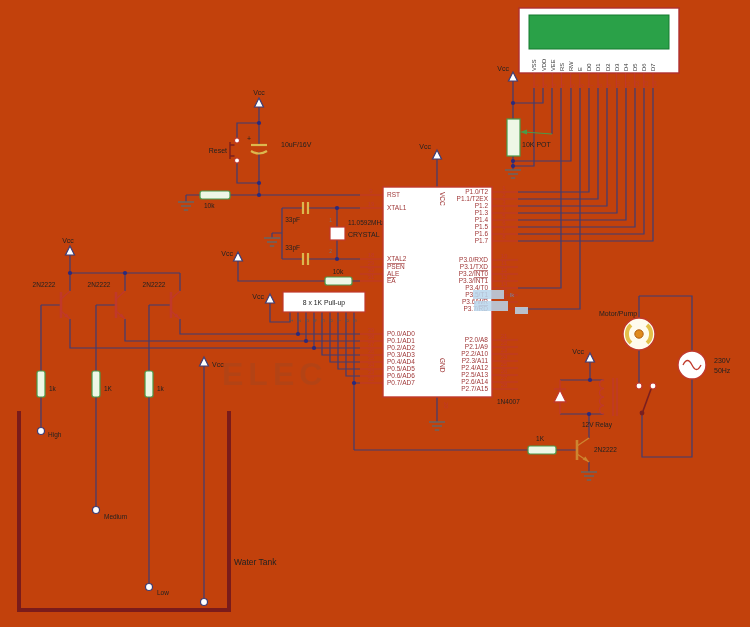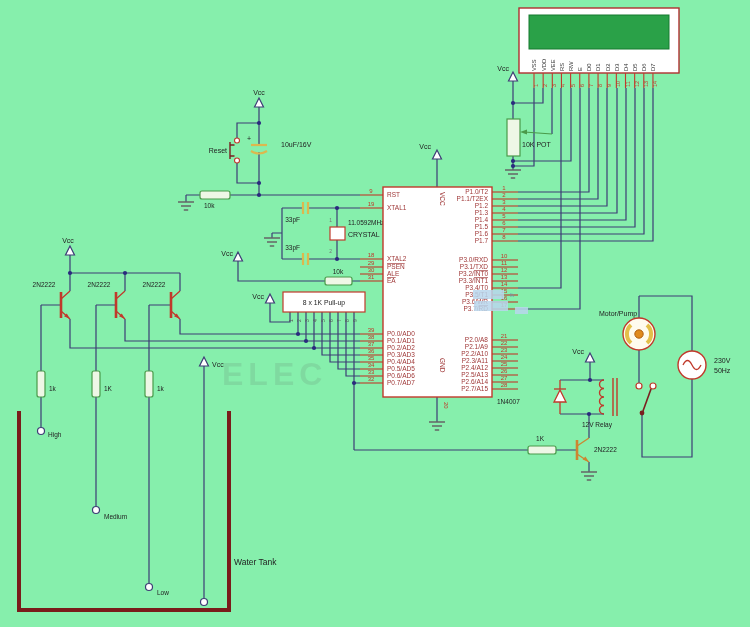--- a/index.html
+++ b/index.html
@@ -3,7 +3,7 @@
 <meta charset="utf-8">
 <style>
   html,body{margin:0;padding:0;background:#fff;}
-  .stage{position:relative;width:750px;height:627px;background:#86efac;font-family:"Liberation Sans",sans-serif;}
+  .stage{position:relative;width:750px;height:627px;background:#c2410c;font-family:"Liberation Sans",sans-serif;}
   svg text{font-family:"Liberation Sans",sans-serif;fill:#222;}
   .lbl{font-size:7px;}
   .lbl-sm{font-size:6.5px;}

